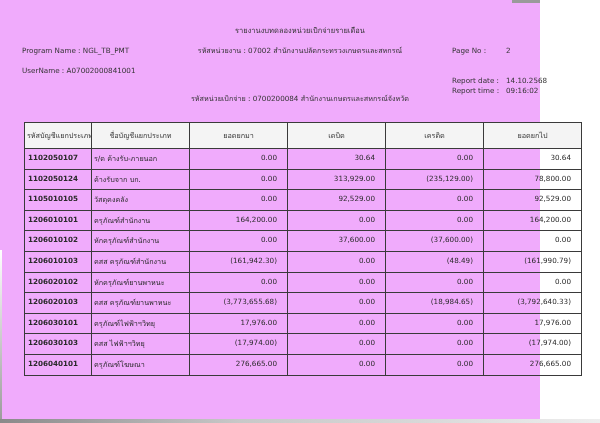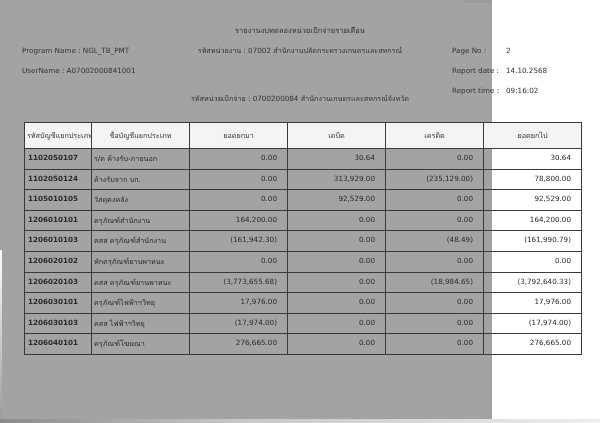--- a/index.html
+++ b/index.html
@@ -13,8 +13,8 @@
       position: relative;
     }
     .page {
-      position: absolute; left: 0; top: 0; width: 492px; height: 423px;
-      background: #a3a3a3;
+      position: absolute; left: 0; top: 0; width: 540px; height: 423px;
+      background: #f0abfc;
     }
     .scan-edge-bottom {
       position: absolute; left: 0; bottom: 0; width: 600px; height: 4px;

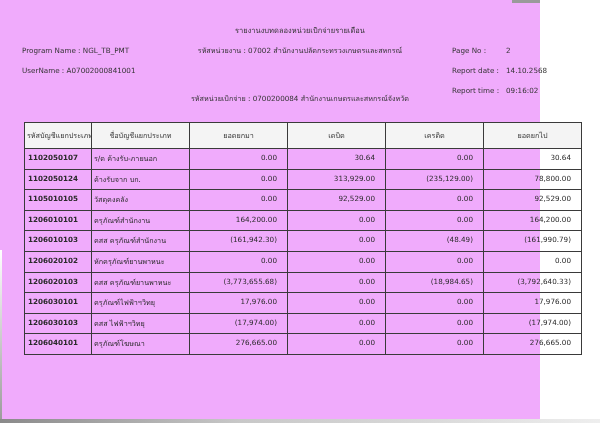--- a/index.html
+++ b/index.html
@@ -40,7 +40,7 @@
     .meta-label { left: 452px; }
     .meta-value { left: 506px; }
     .row1 { top: 46px; }
-    .row2 { top: 66px; }
+    .row2 { top: 76px; }
     .row3 { top: 86px; }
 
     table.report {

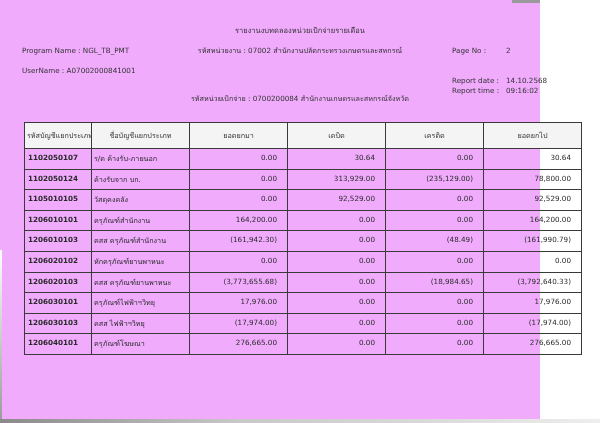--- a/index.html
+++ b/index.html
@@ -139,6 +139,14 @@
           <td class="num">164,200.00</td>
         </tr>
         <tr>
+          <td class="code">1206010102</td>
+          <td>หักครุภัณฑ์สำนักงาน</td>
+          <td class="num">0.00</td>
+          <td class="num">37,600.00</td>
+          <td class="num">(37,600.00)</td>
+          <td class="num">0.00</td>
+        </tr>
+        <tr>
           <td class="code">1206010103</td>
           <td>คสส ครุภัณฑ์สำนักงาน</td>
           <td class="num">(161,942.30)</td>

